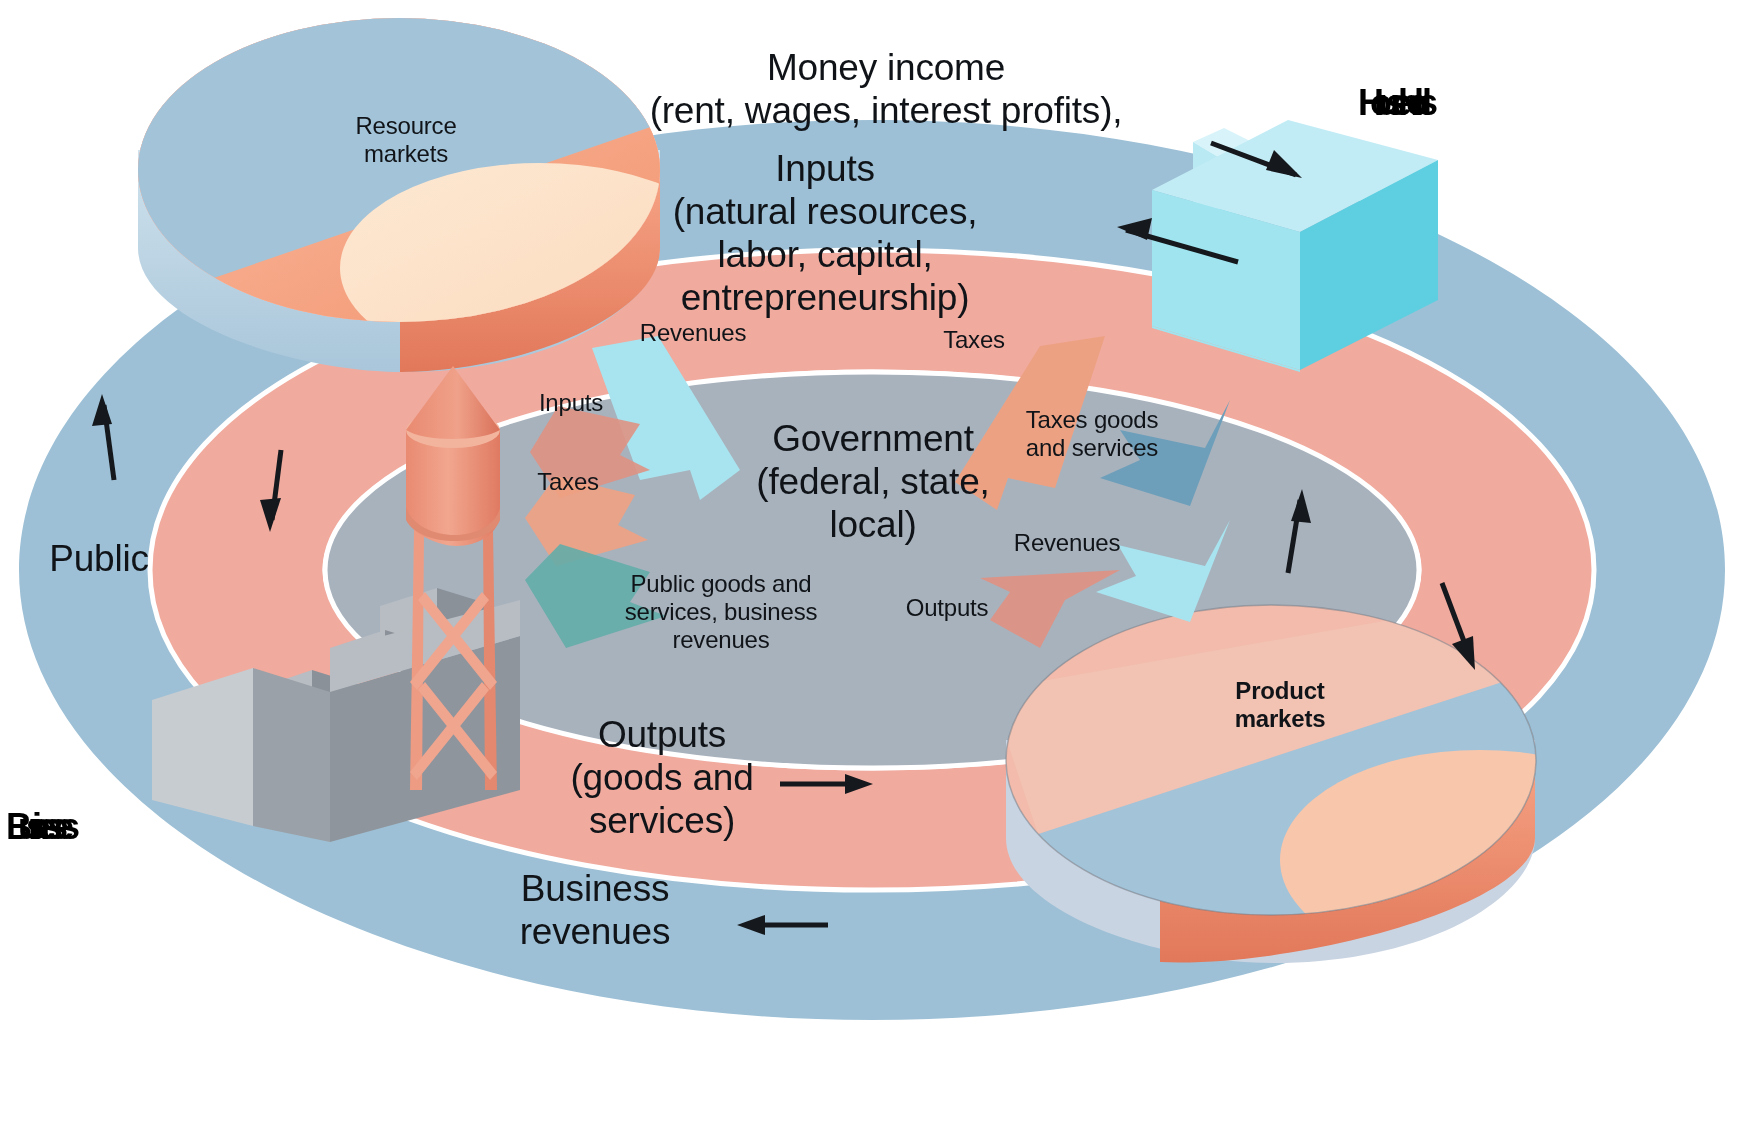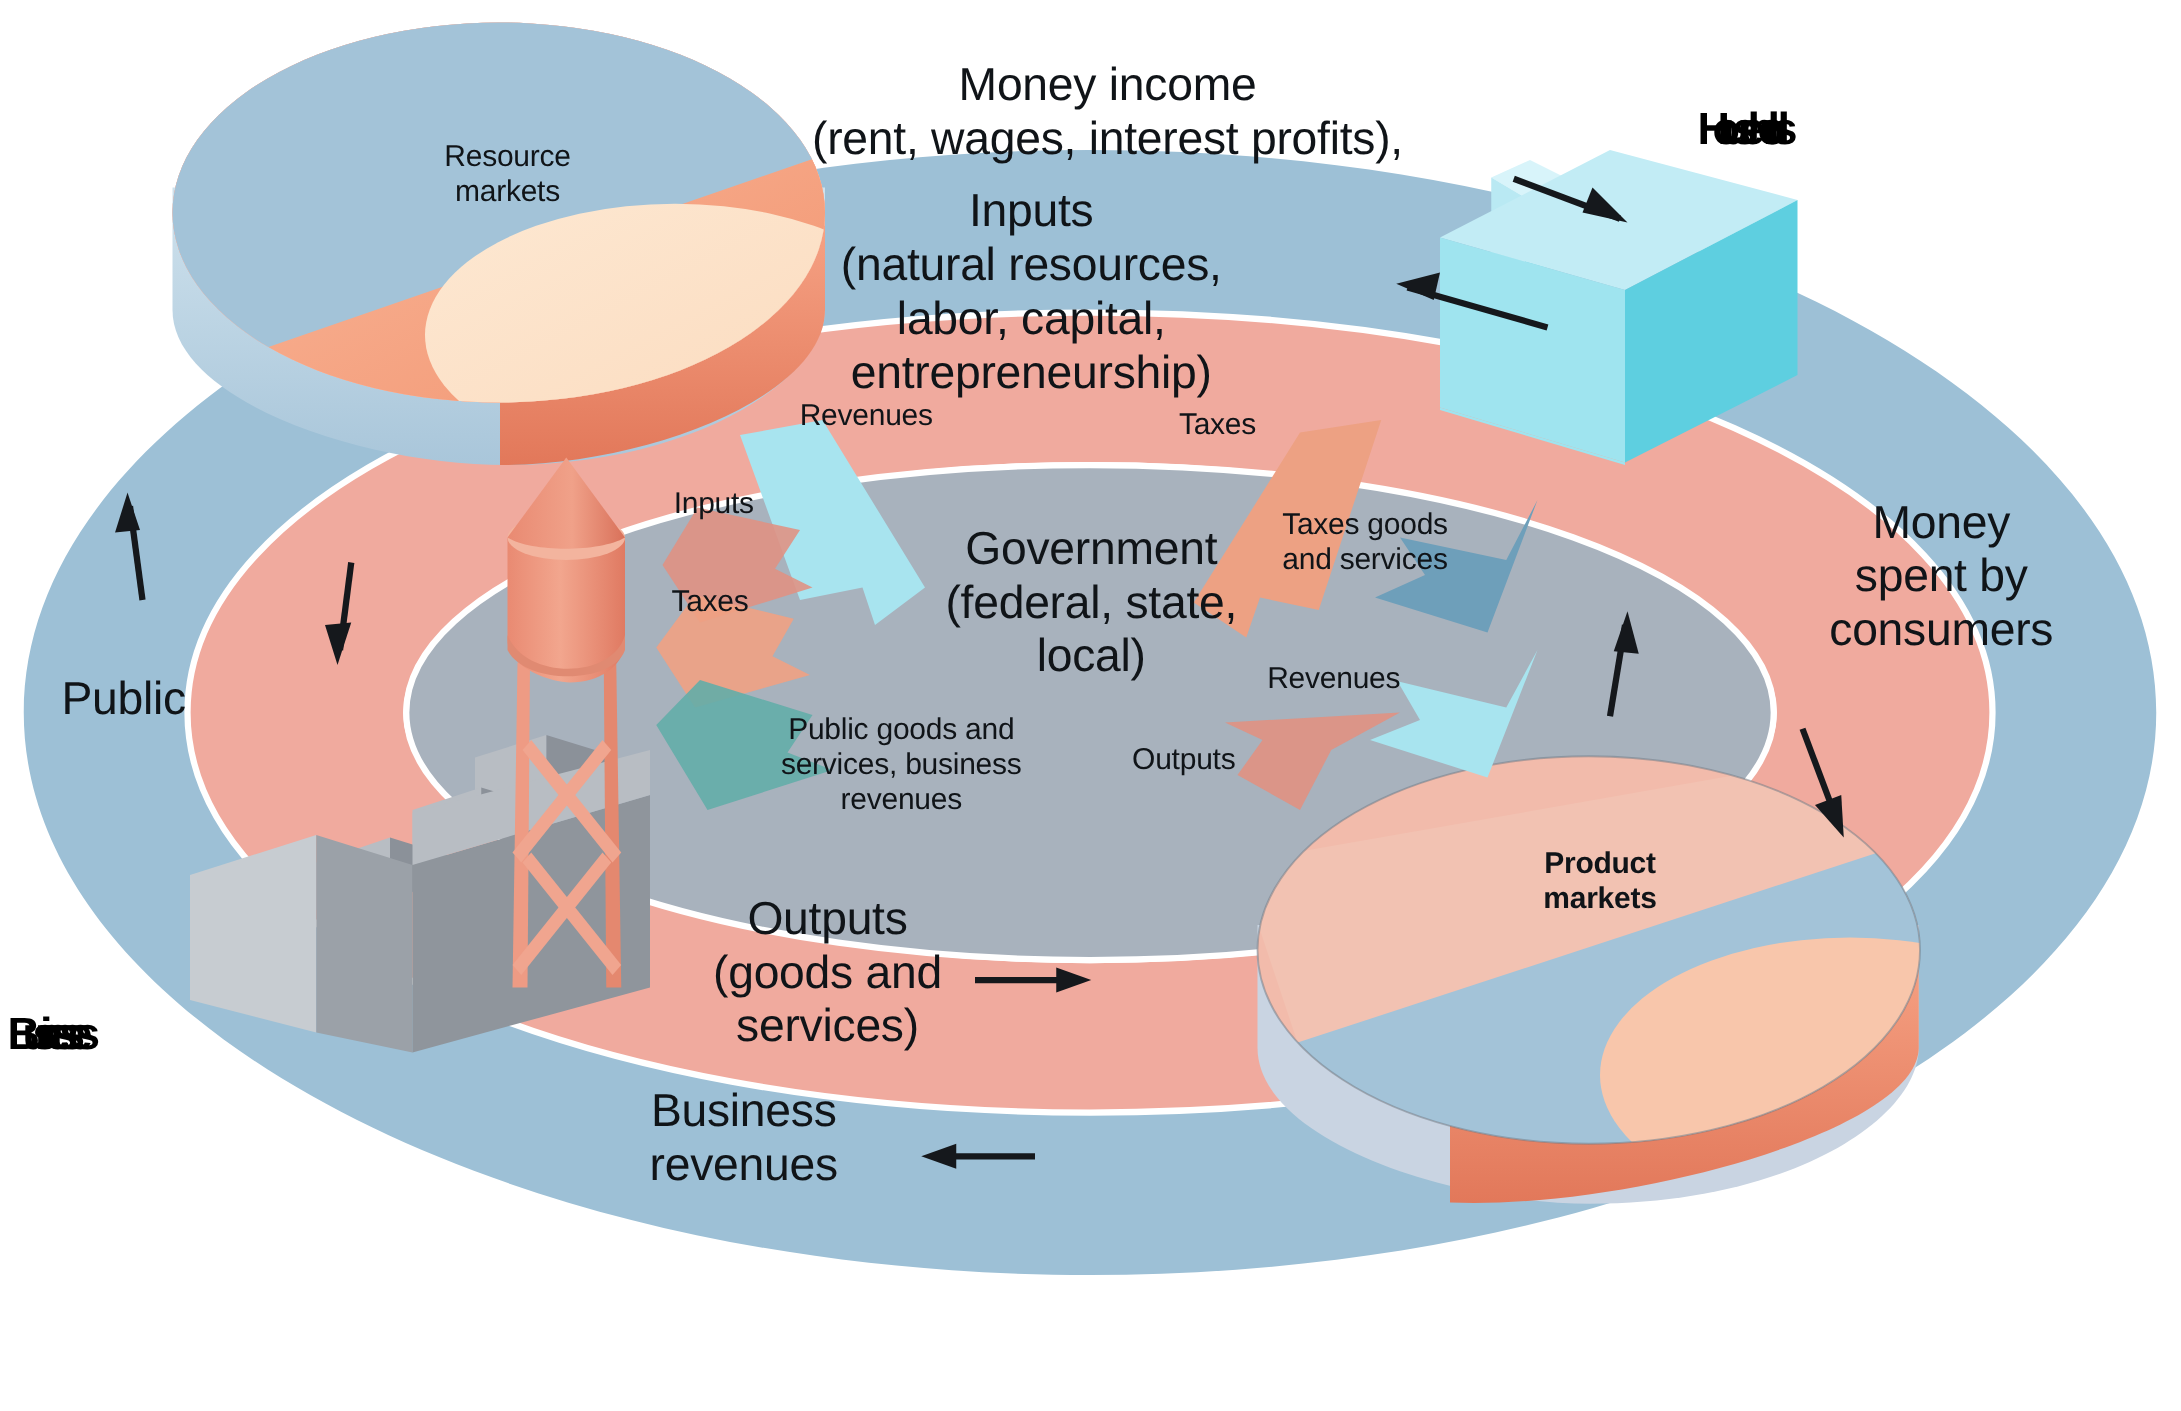--- a/index.html
+++ b/index.html
@@ -263,9 +263,6 @@
   <div class="lbl" style="left:636px; top:47px; width:500px; font-size:37px;">Money income
 (rent, wages, interest profits),</div>
 
-  <div class="lbl" style="left:1378px; top:397px; width:350px; font-size:37px;">Money
-spent by
-consumers</div>
 
   <div class="lbl" style="left:470px; top:868px; width:250px; font-size:37px;">Business
 revenues</div>

